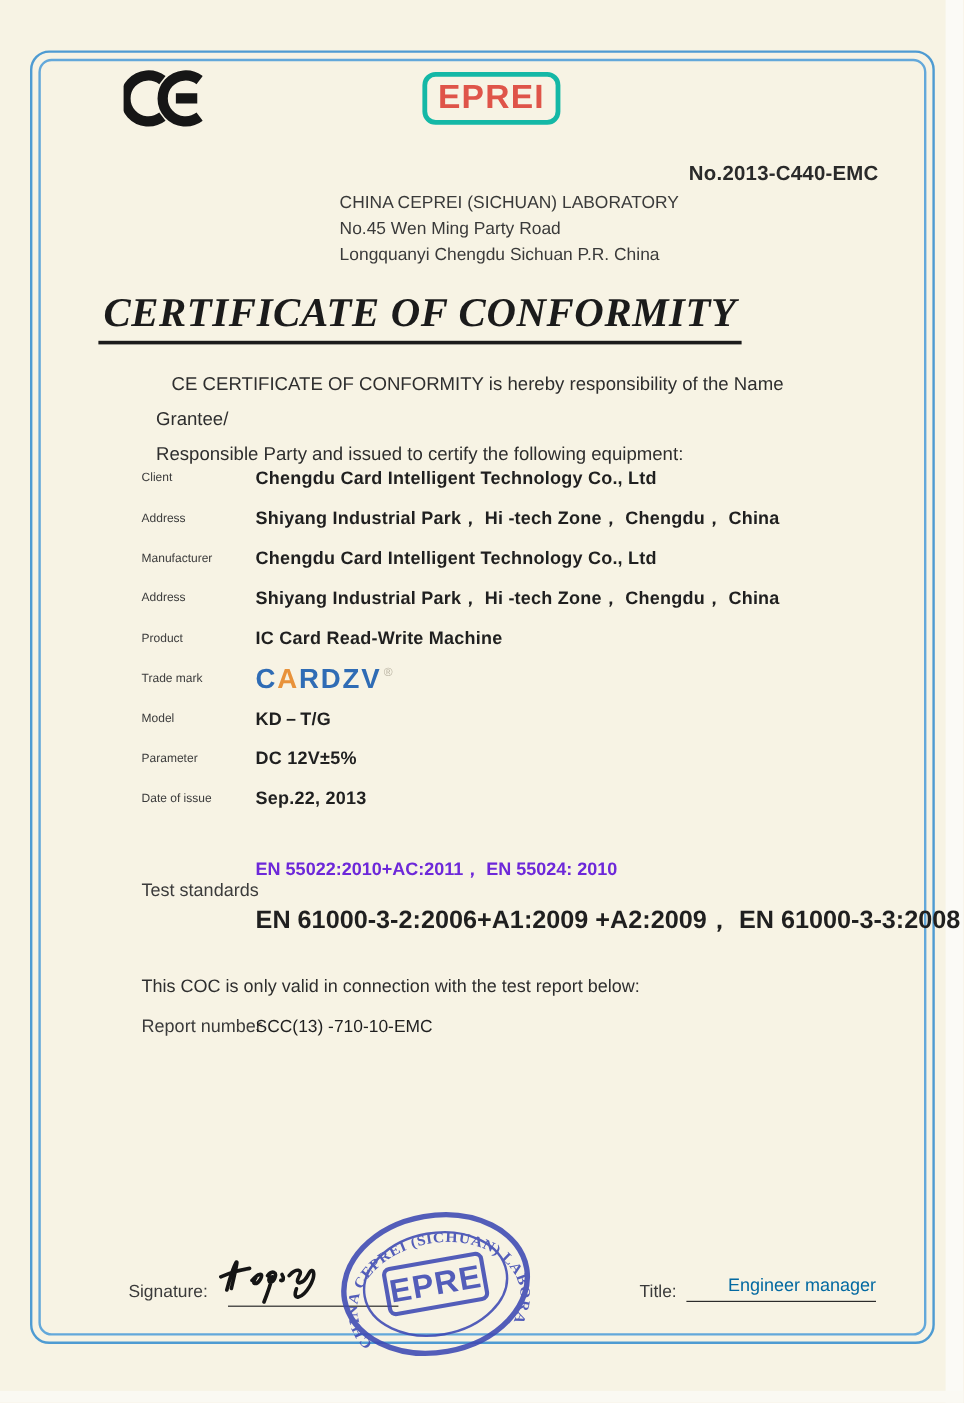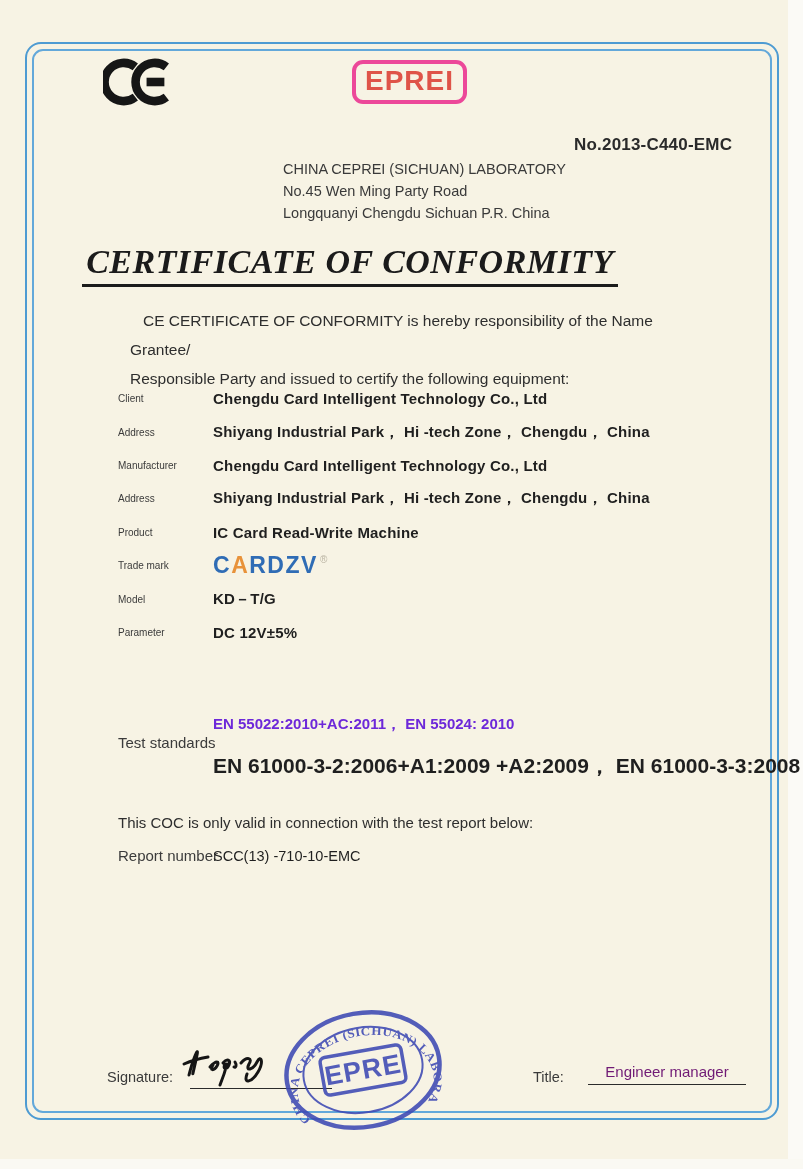--- a/index.html
+++ b/index.html
@@ -21,7 +21,7 @@
   .ce-mark{position:absolute;left:103px;top:57px;width:66px;height:50px;}
   
   .eprei-box{position:absolute;left:352px;top:60px;display:inline-block;
-    border:4px solid #ec4899;border-radius:11px;padding:3px 9px 5px 9px;
+    border:4px solid #14b8a6;border-radius:11px;padding:3px 9px 5px 9px;
     color:#df5449;font-weight:bold;font-size:28px;letter-spacing:1px;line-height:1;}
   
   .cert-no{position:absolute;left:574px;top:135px;font-weight:bold;font-size:17px;

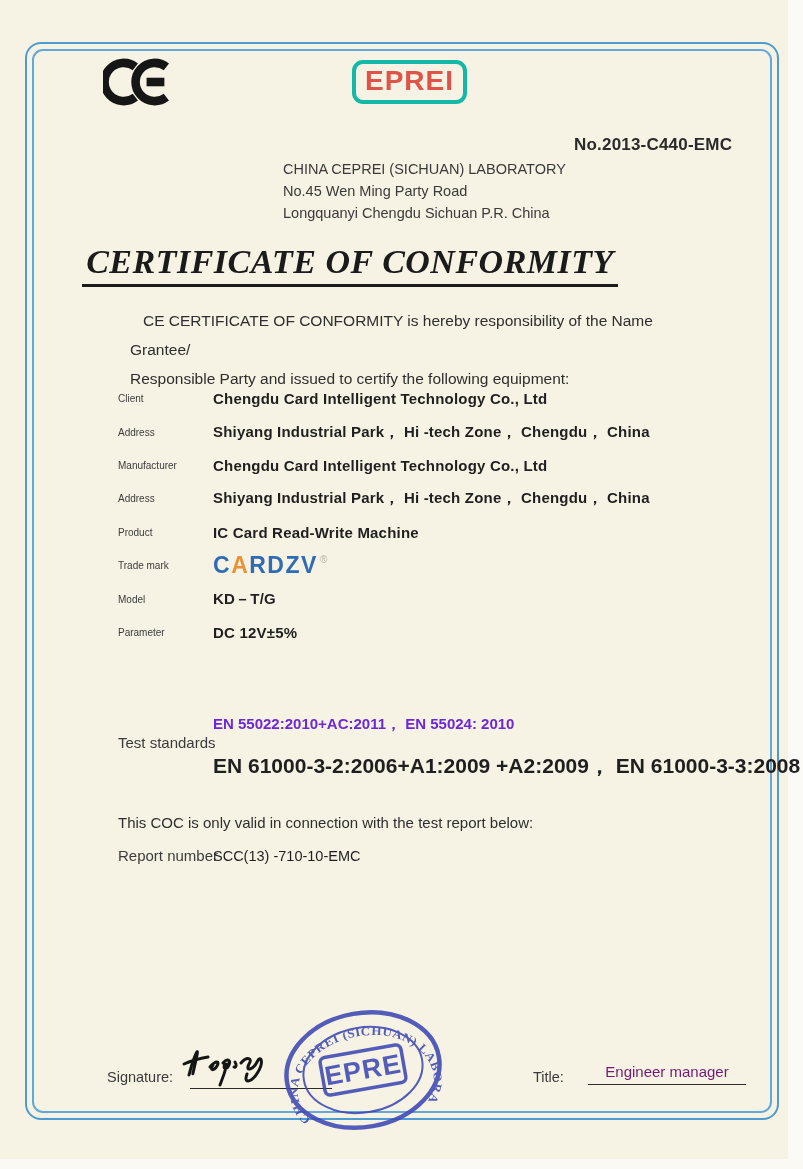--- a/index.html
+++ b/index.html
@@ -132,6 +132,10 @@
     <span class="flabel">Parameter</span>
     <span class="fvalue">DC 12V±5%</span>
   </div>
+  <div class="frow">
+    <span class="flabel">Date of issue</span>
+    <span class="fvalue">Sep.22, 2013</span>
+  </div>
 </div>
 
 <div class="ts-label">Test standards</div>

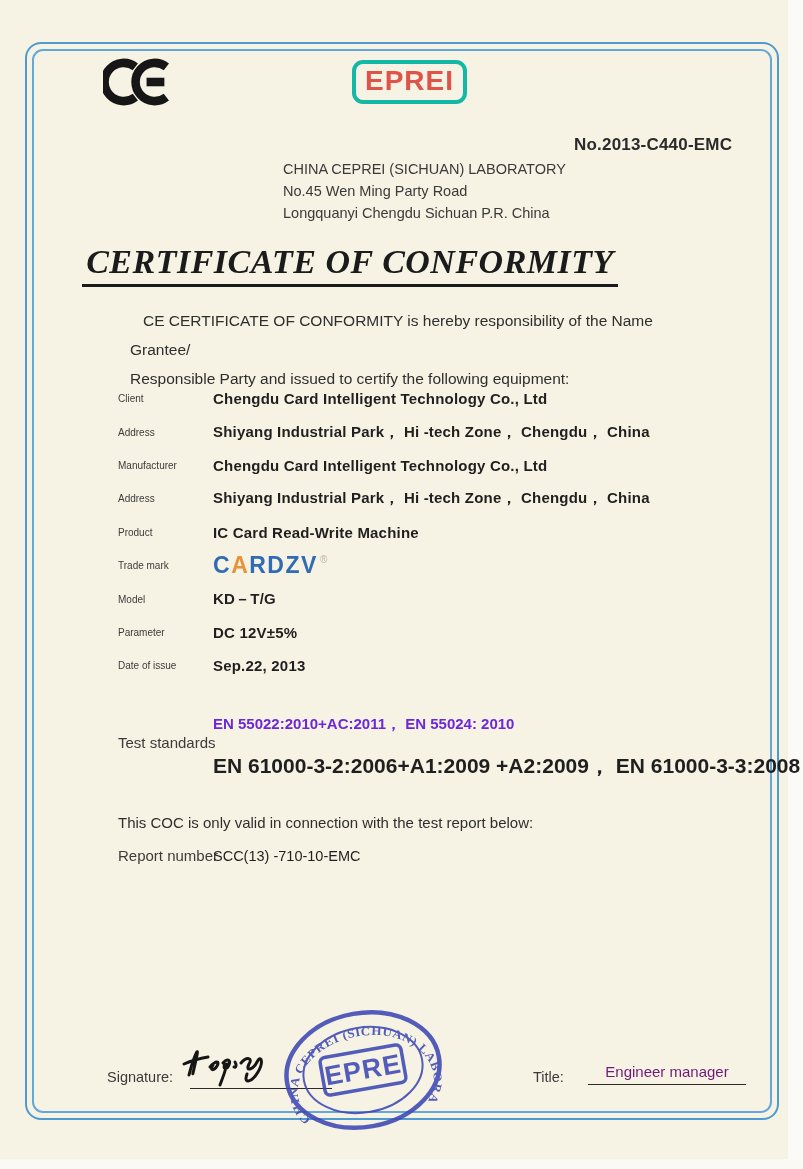--- a/index.html
+++ b/index.html
@@ -58,8 +58,8 @@
   .sig-line{position:absolute;left:190px;top:1088px;width:142px;border-top:1.5px solid #2b2b2b;}
   .sig-script{position:absolute;left:180px;top:1033px;width:115px;height:55px;z-index:6;}
   .title-label{position:absolute;left:533px;top:1069px;font-size:14.5px;color:#3a3a3a;}
-  .title-value{position:absolute;left:588px;top:1063px;width:158px;text-align:center;
-    font-size:15px;color:#701a75;border-bottom:1.5px solid #2b2b2b;padding-bottom:4px;}
+  .title-value{position:absolute;left:572px;top:1063px;width:158px;text-align:right;
+    font-size:15px;color:#0369a1;border-bottom:1.5px solid #2b2b2b;padding-bottom:4px;}
   
   .stamp{position:absolute;left:246px;top:985px;width:234px;height:170px;z-index:5;opacity:0.88;}
 </style>

